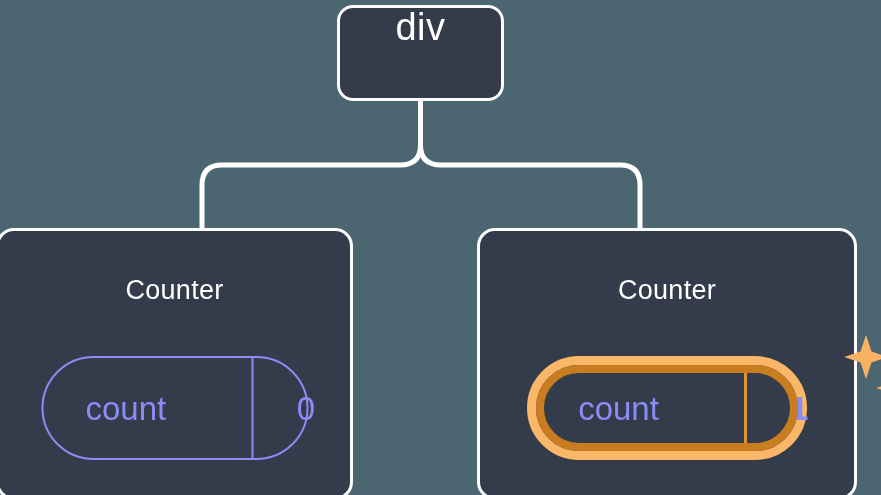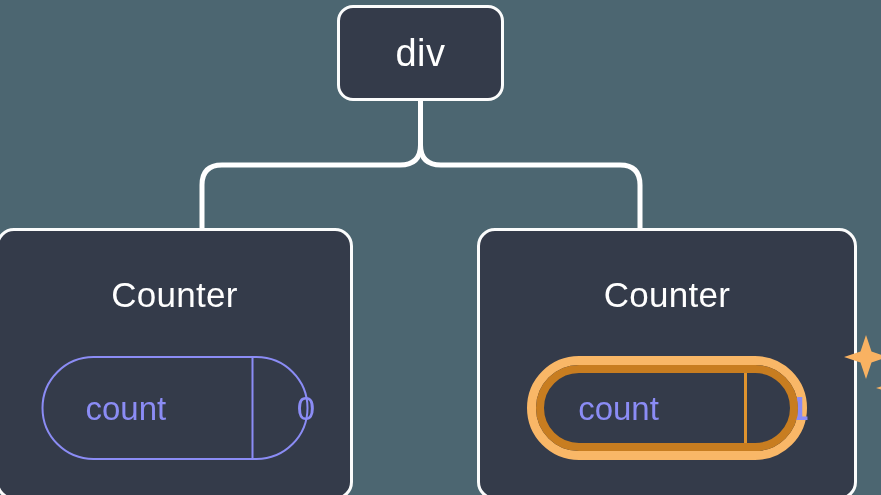--- a/index.html
+++ b/index.html
@@ -43,7 +43,7 @@
     width: 167px;
     height: 96px;
     display: flex;
-    align-items: center;
+    align-items: flex-start;
     justify-content: center;
   }
   #node-div .node-title {

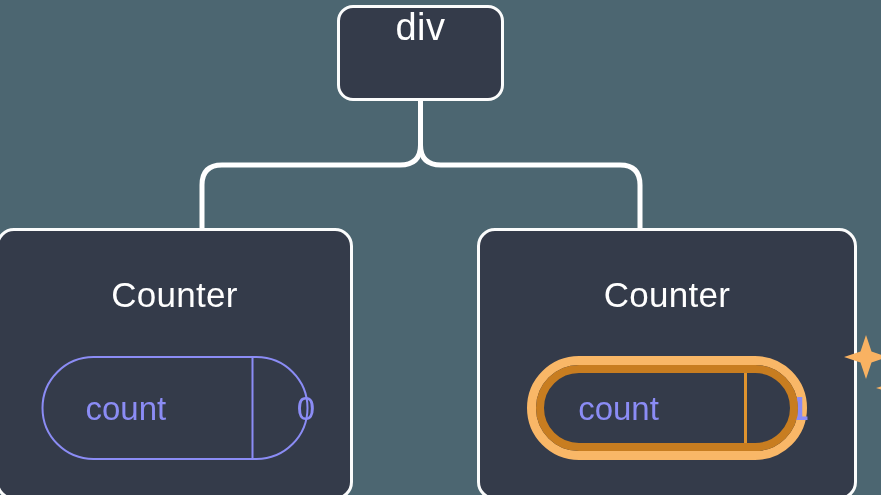--- a/index.html
+++ b/index.html
@@ -74,7 +74,7 @@
     top: 46px;
     text-align: center;
     color: #ffffff;
-    font-size: 35px;
+    font-size: 27px;
     letter-spacing: 0.3px;
     line-height: 1;
   }

